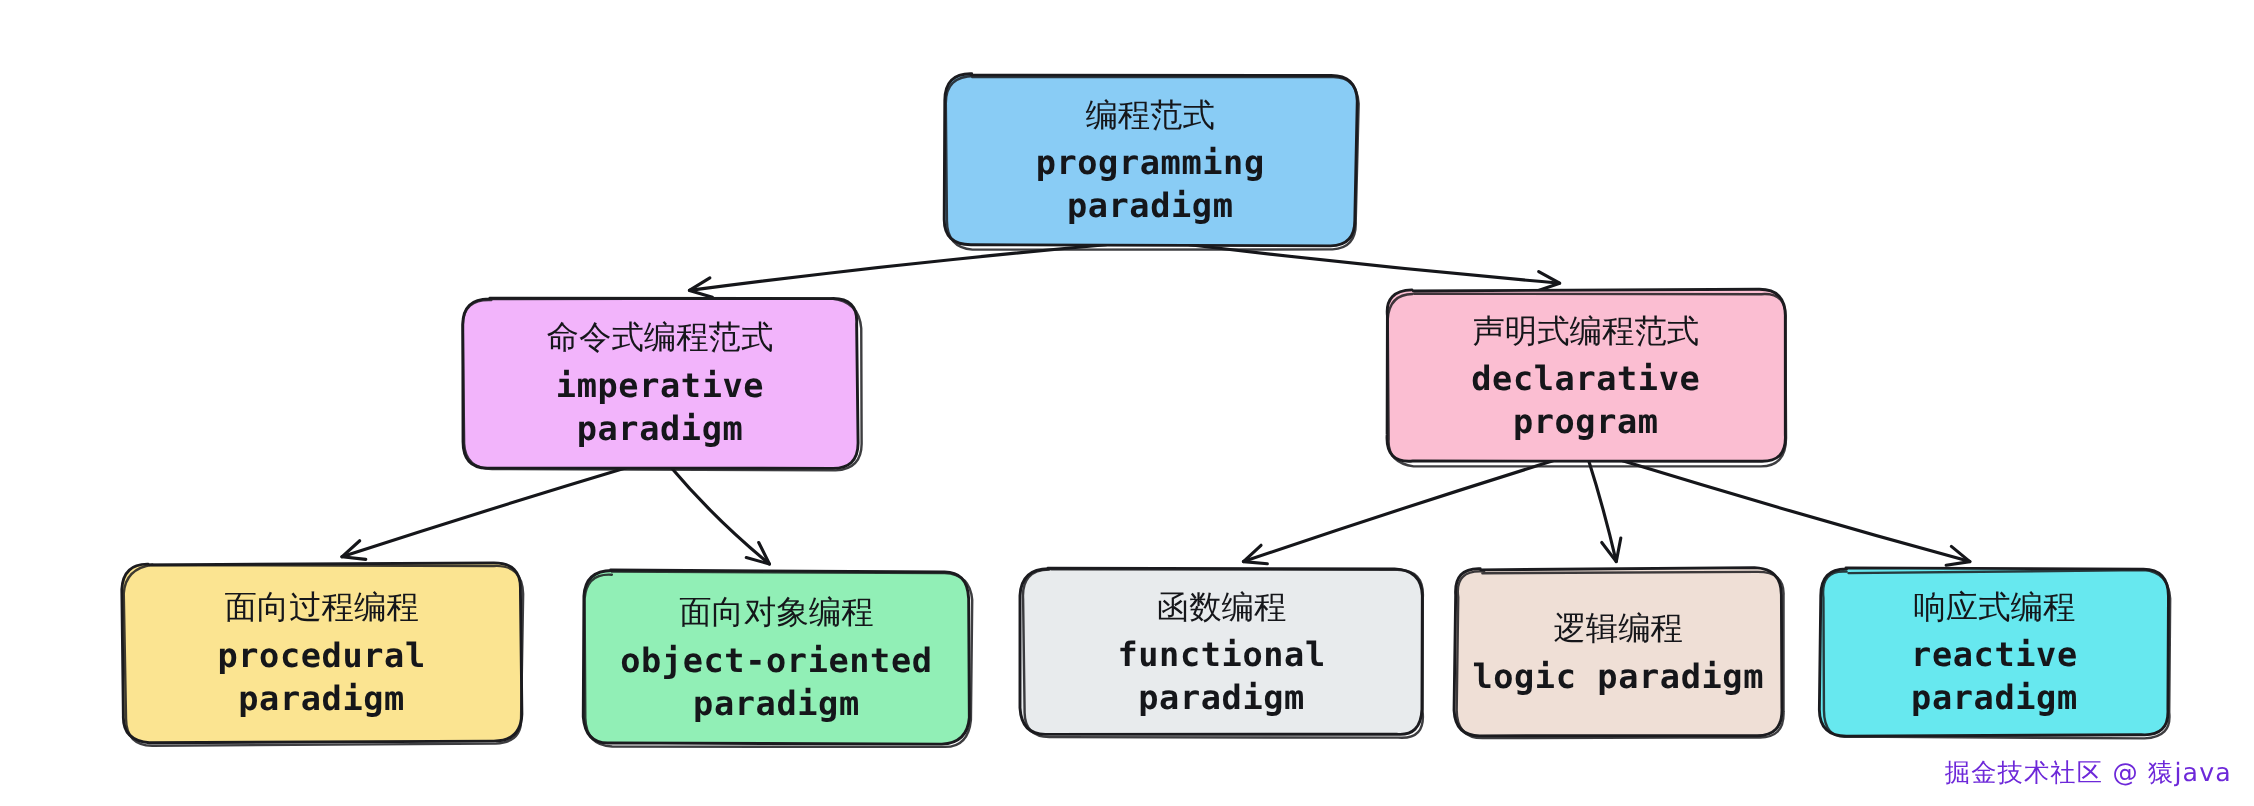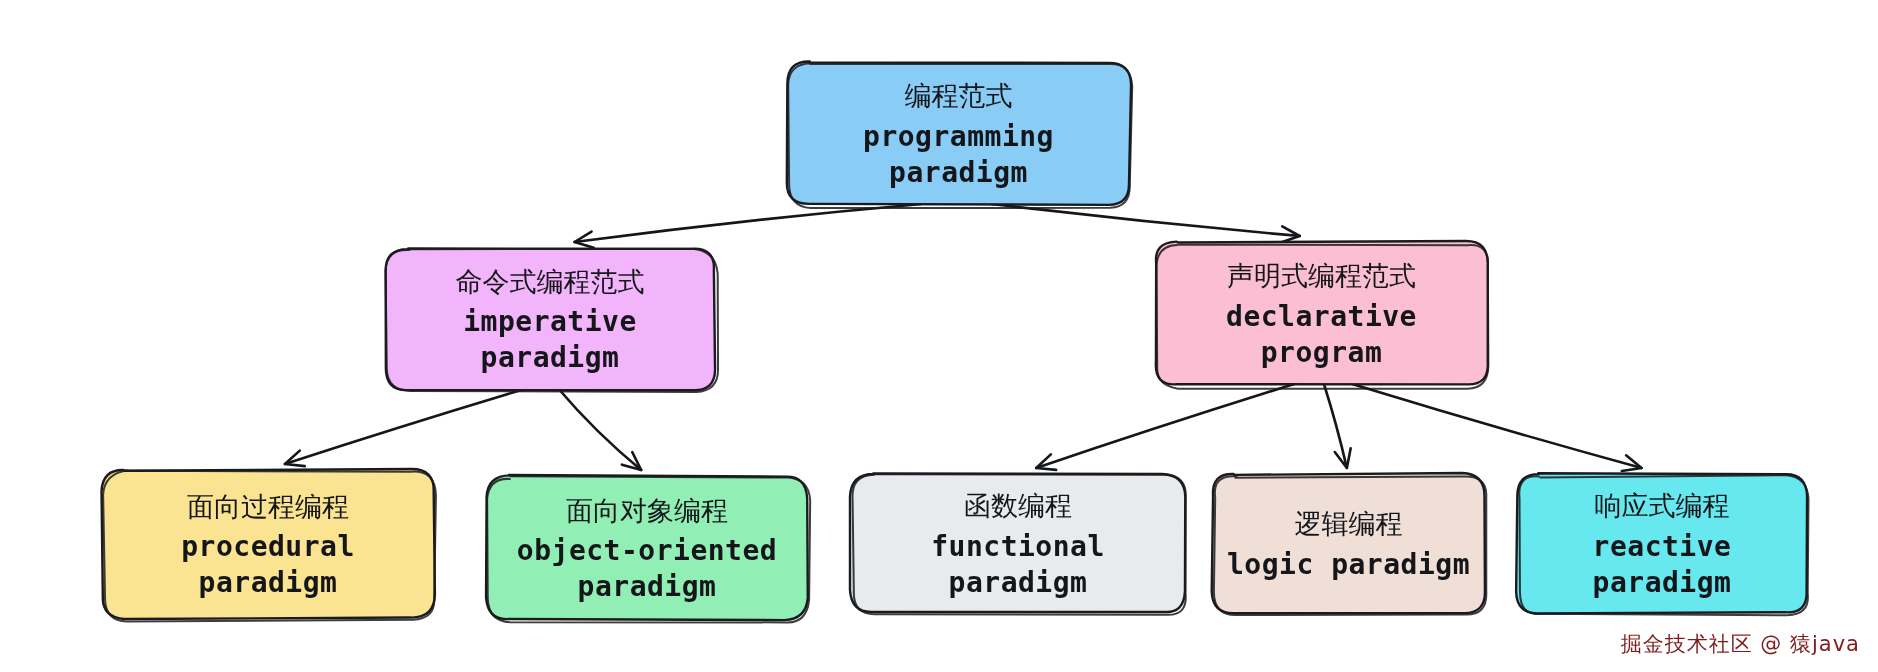--- a/index.html
+++ b/index.html
@@ -77,7 +77,7 @@
     bottom: 14px;
     font-family: "DejaVu Sans", sans-serif;
     font-size: 21px;
-    color: #7f1d1d;
+    color: #6d28d9;
     white-space: nowrap;
     letter-spacing: 1px;
     user-select: none;

